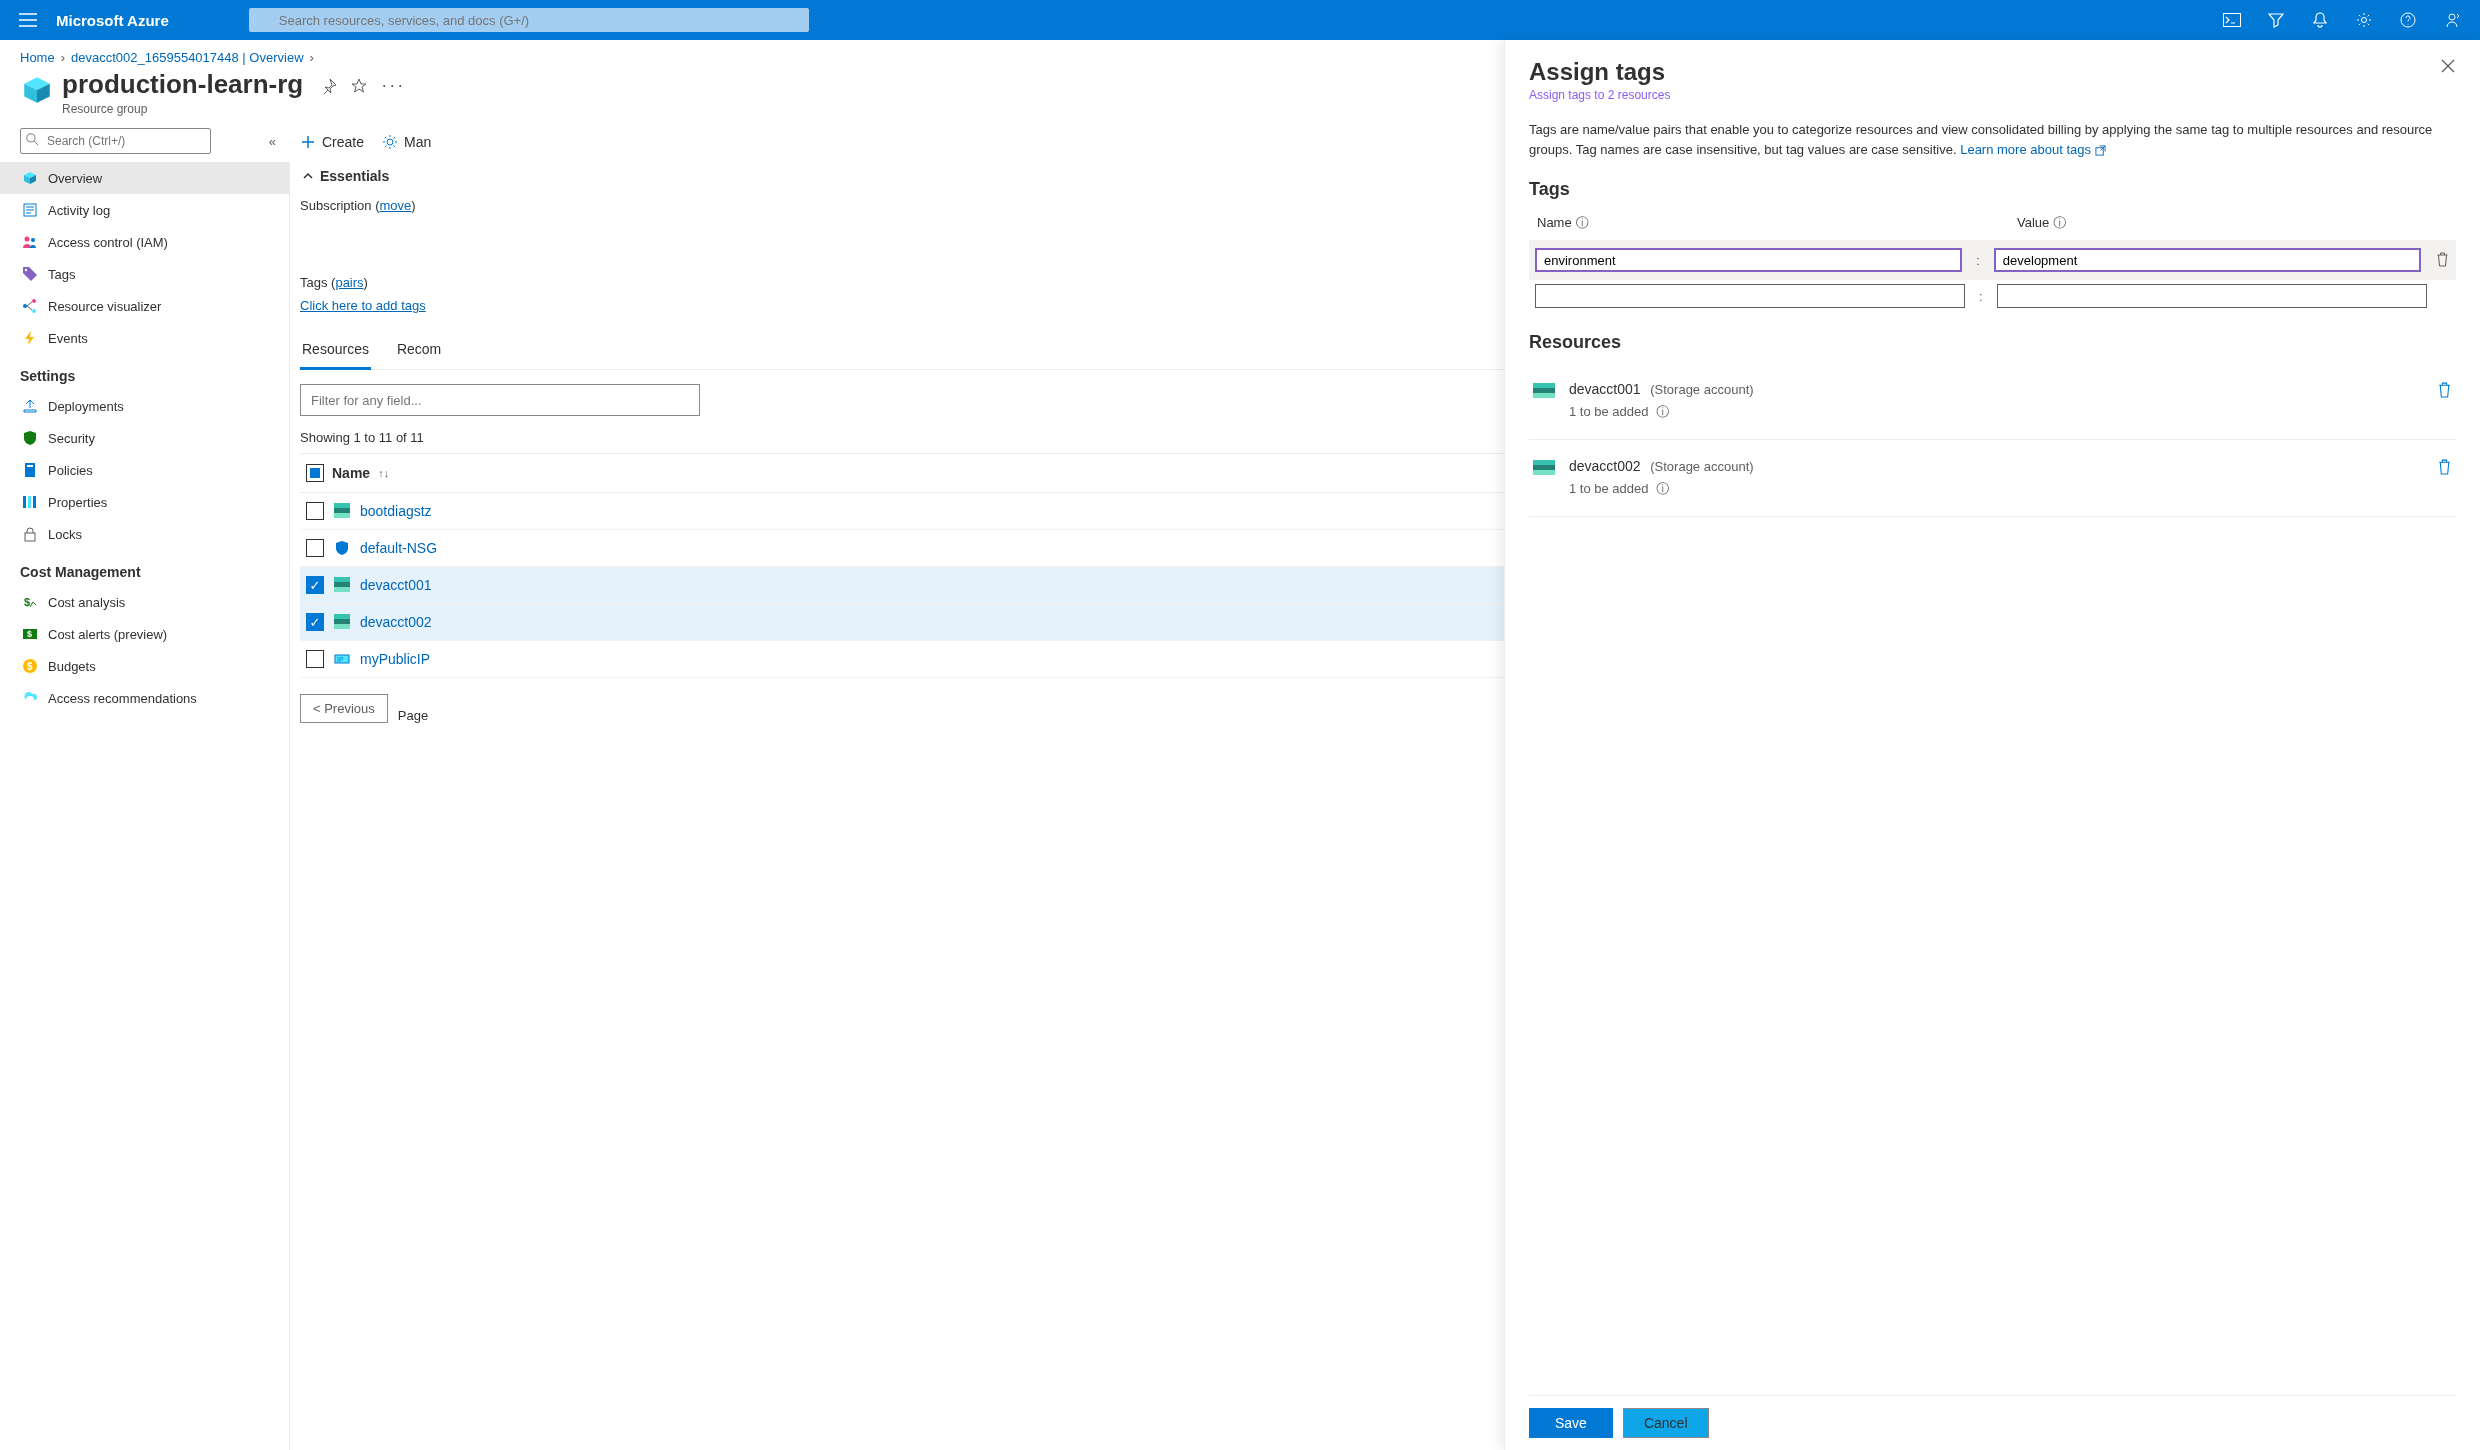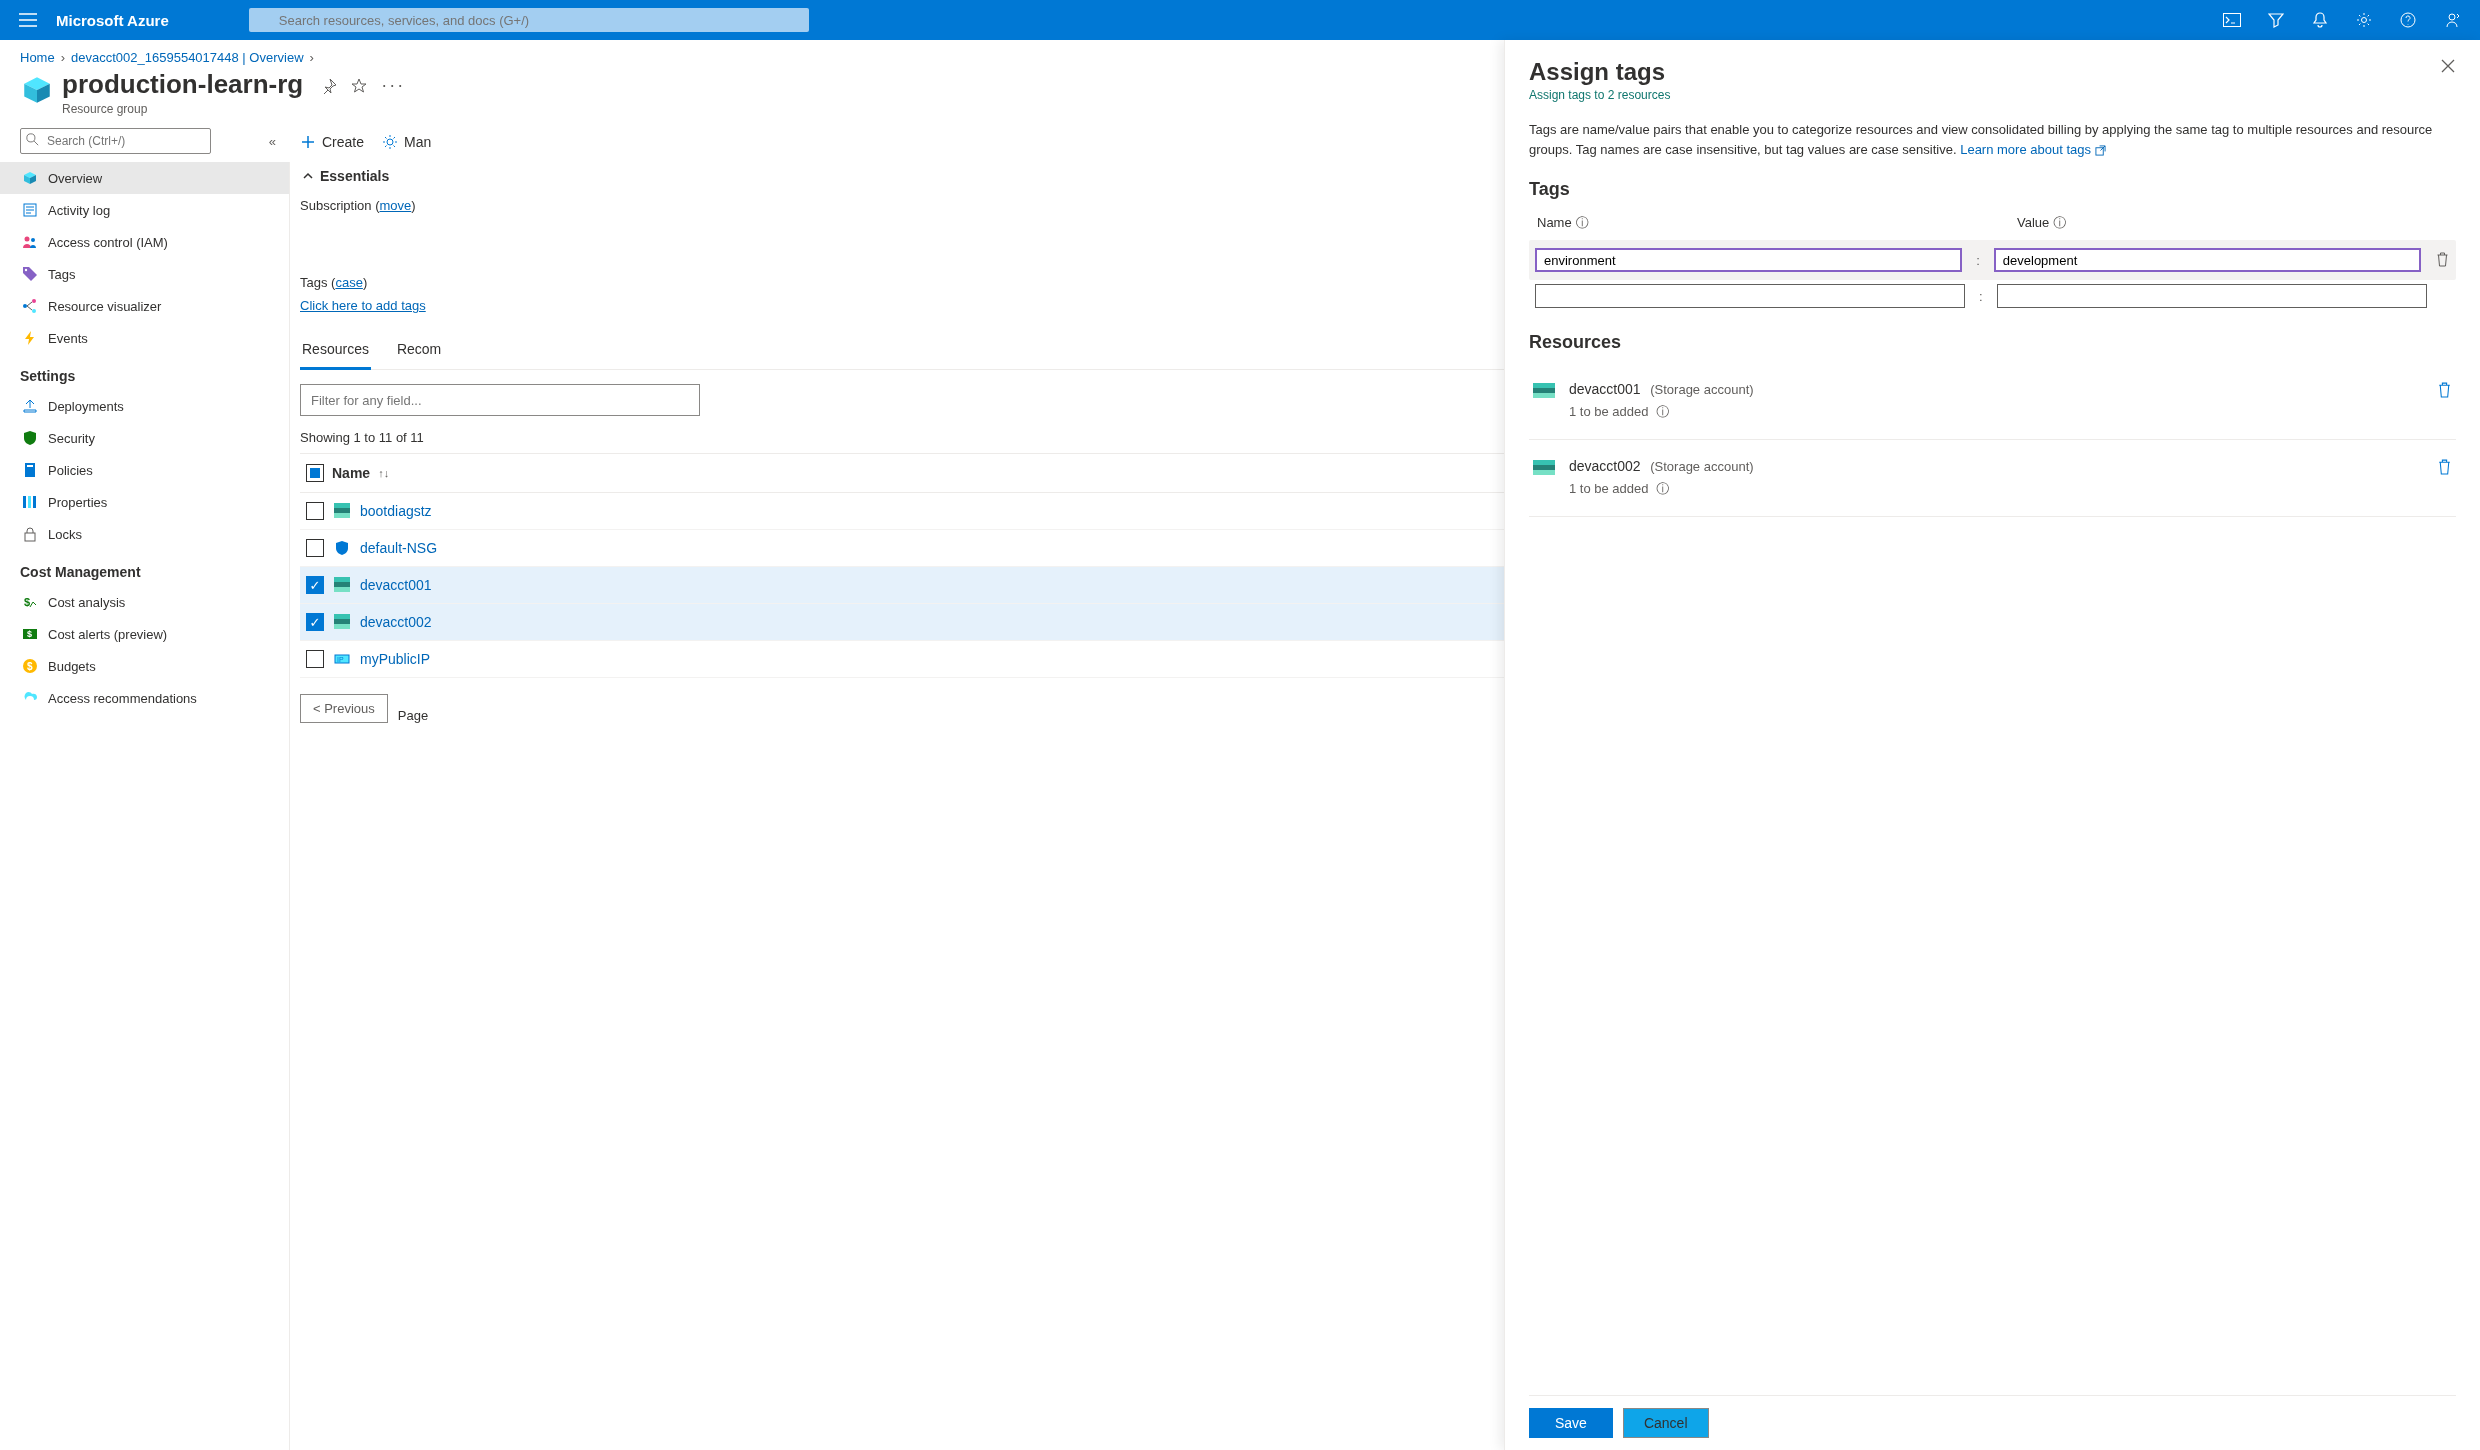--- a/index.html
+++ b/index.html
@@ -77,7 +77,7 @@
 .panel { position: fixed; top: 40px; right: 0; bottom: 0; width: 976px; background:#fff; border-left:1px solid #edebe9; box-shadow: -4px 0 12px rgba(0,0,0,0.08); display:flex; flex-direction:column; padding: 18px 24px 0; }
 .panel-head { display:flex; justify-content:space-between;}
 .panel-title { font-size:24px; font-weight:600;}
-.panel-sub { font-size:12px; color:#0f766e; margin-top:2px;}
+.panel-sub { font-size:12px; color:#8b5cf6; margin-top:2px;}
 .close-x { cursor:pointer; color:#605e5c;}
 .panel-desc { font-size:13px; color:#323130; margin-top:18px; line-height:1.5;}
 .panel-h2{ font-size:18px; font-weight:600; margin-top:20px; margin-bottom:10px;}

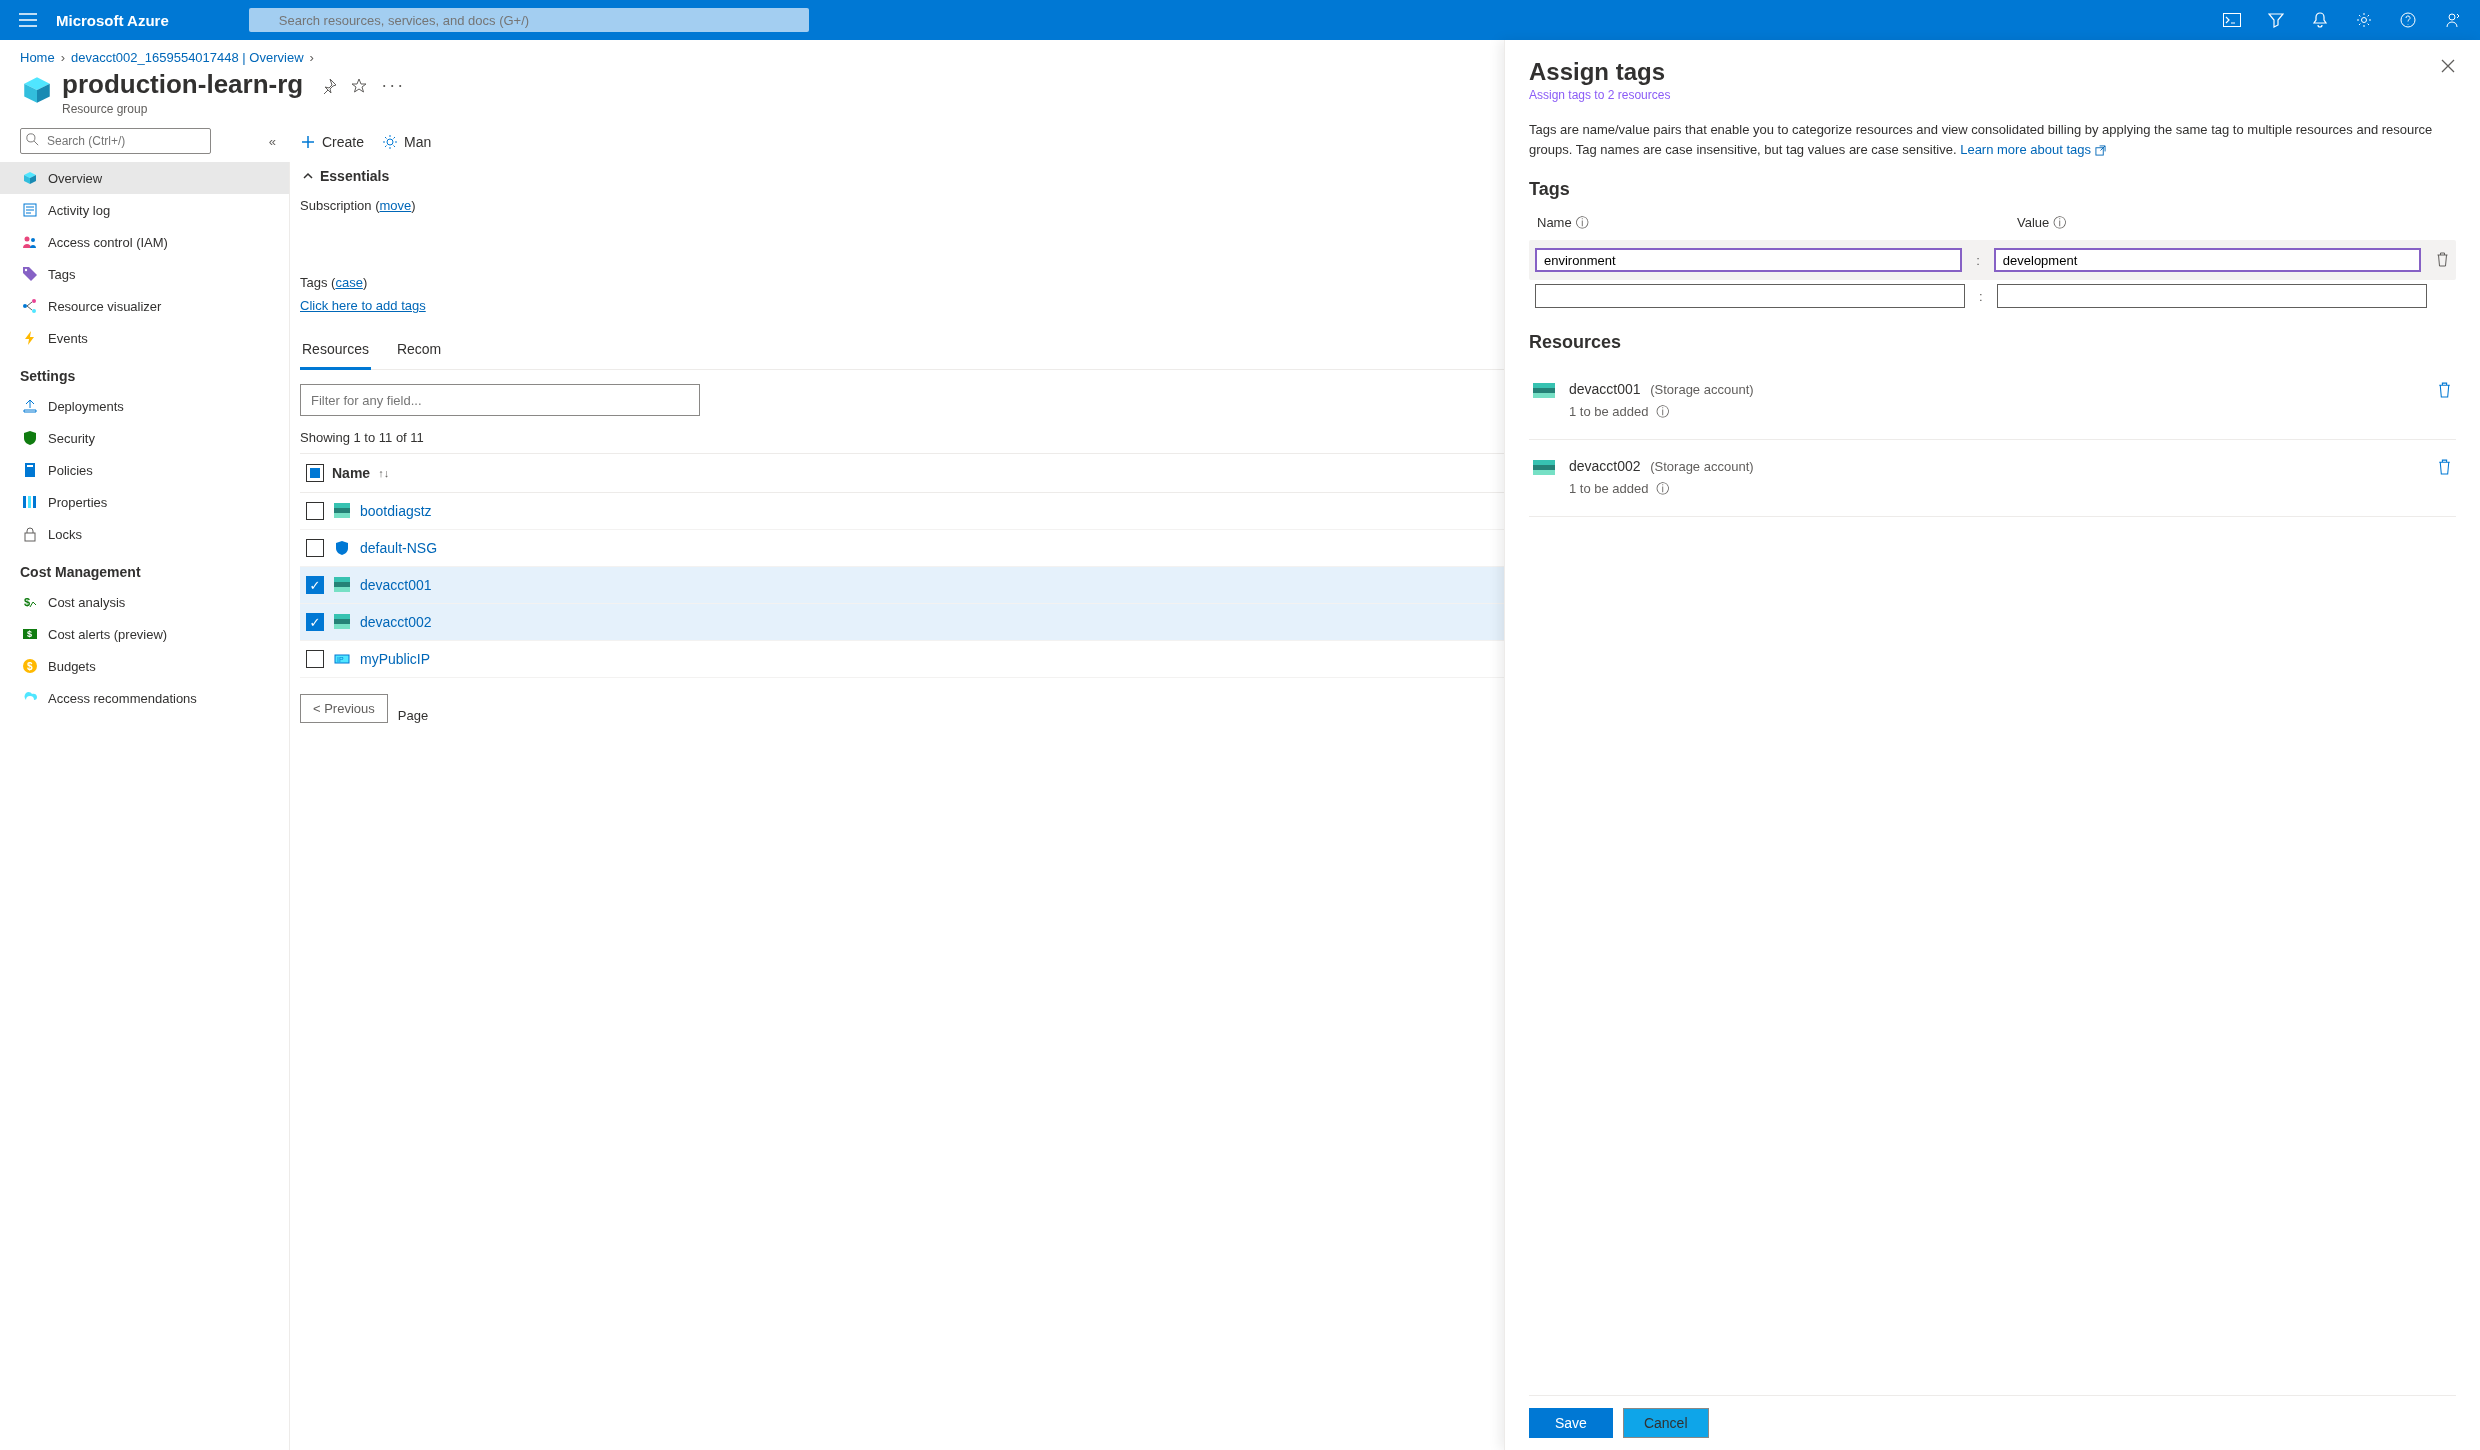--- a/index.html
+++ b/index.html
@@ -373,7 +373,7 @@
     <div class="kv"><span class="label">Subscription (</span><span class="link">move</span><span>)</span></div>
     <div style="height:24px;"></div>
     <div style="height:30px;"></div>
-    <div class="kv"><span>Tags (</span><span class="link">case</span><span>)</span></div>
+    <div class="kv"><span>Tags (</span><span class="link">pairs</span><span>)</span></div>
     <div class="kv"><span class="link">Click here to add tags</span></div>
 
     <div class="tabs">

